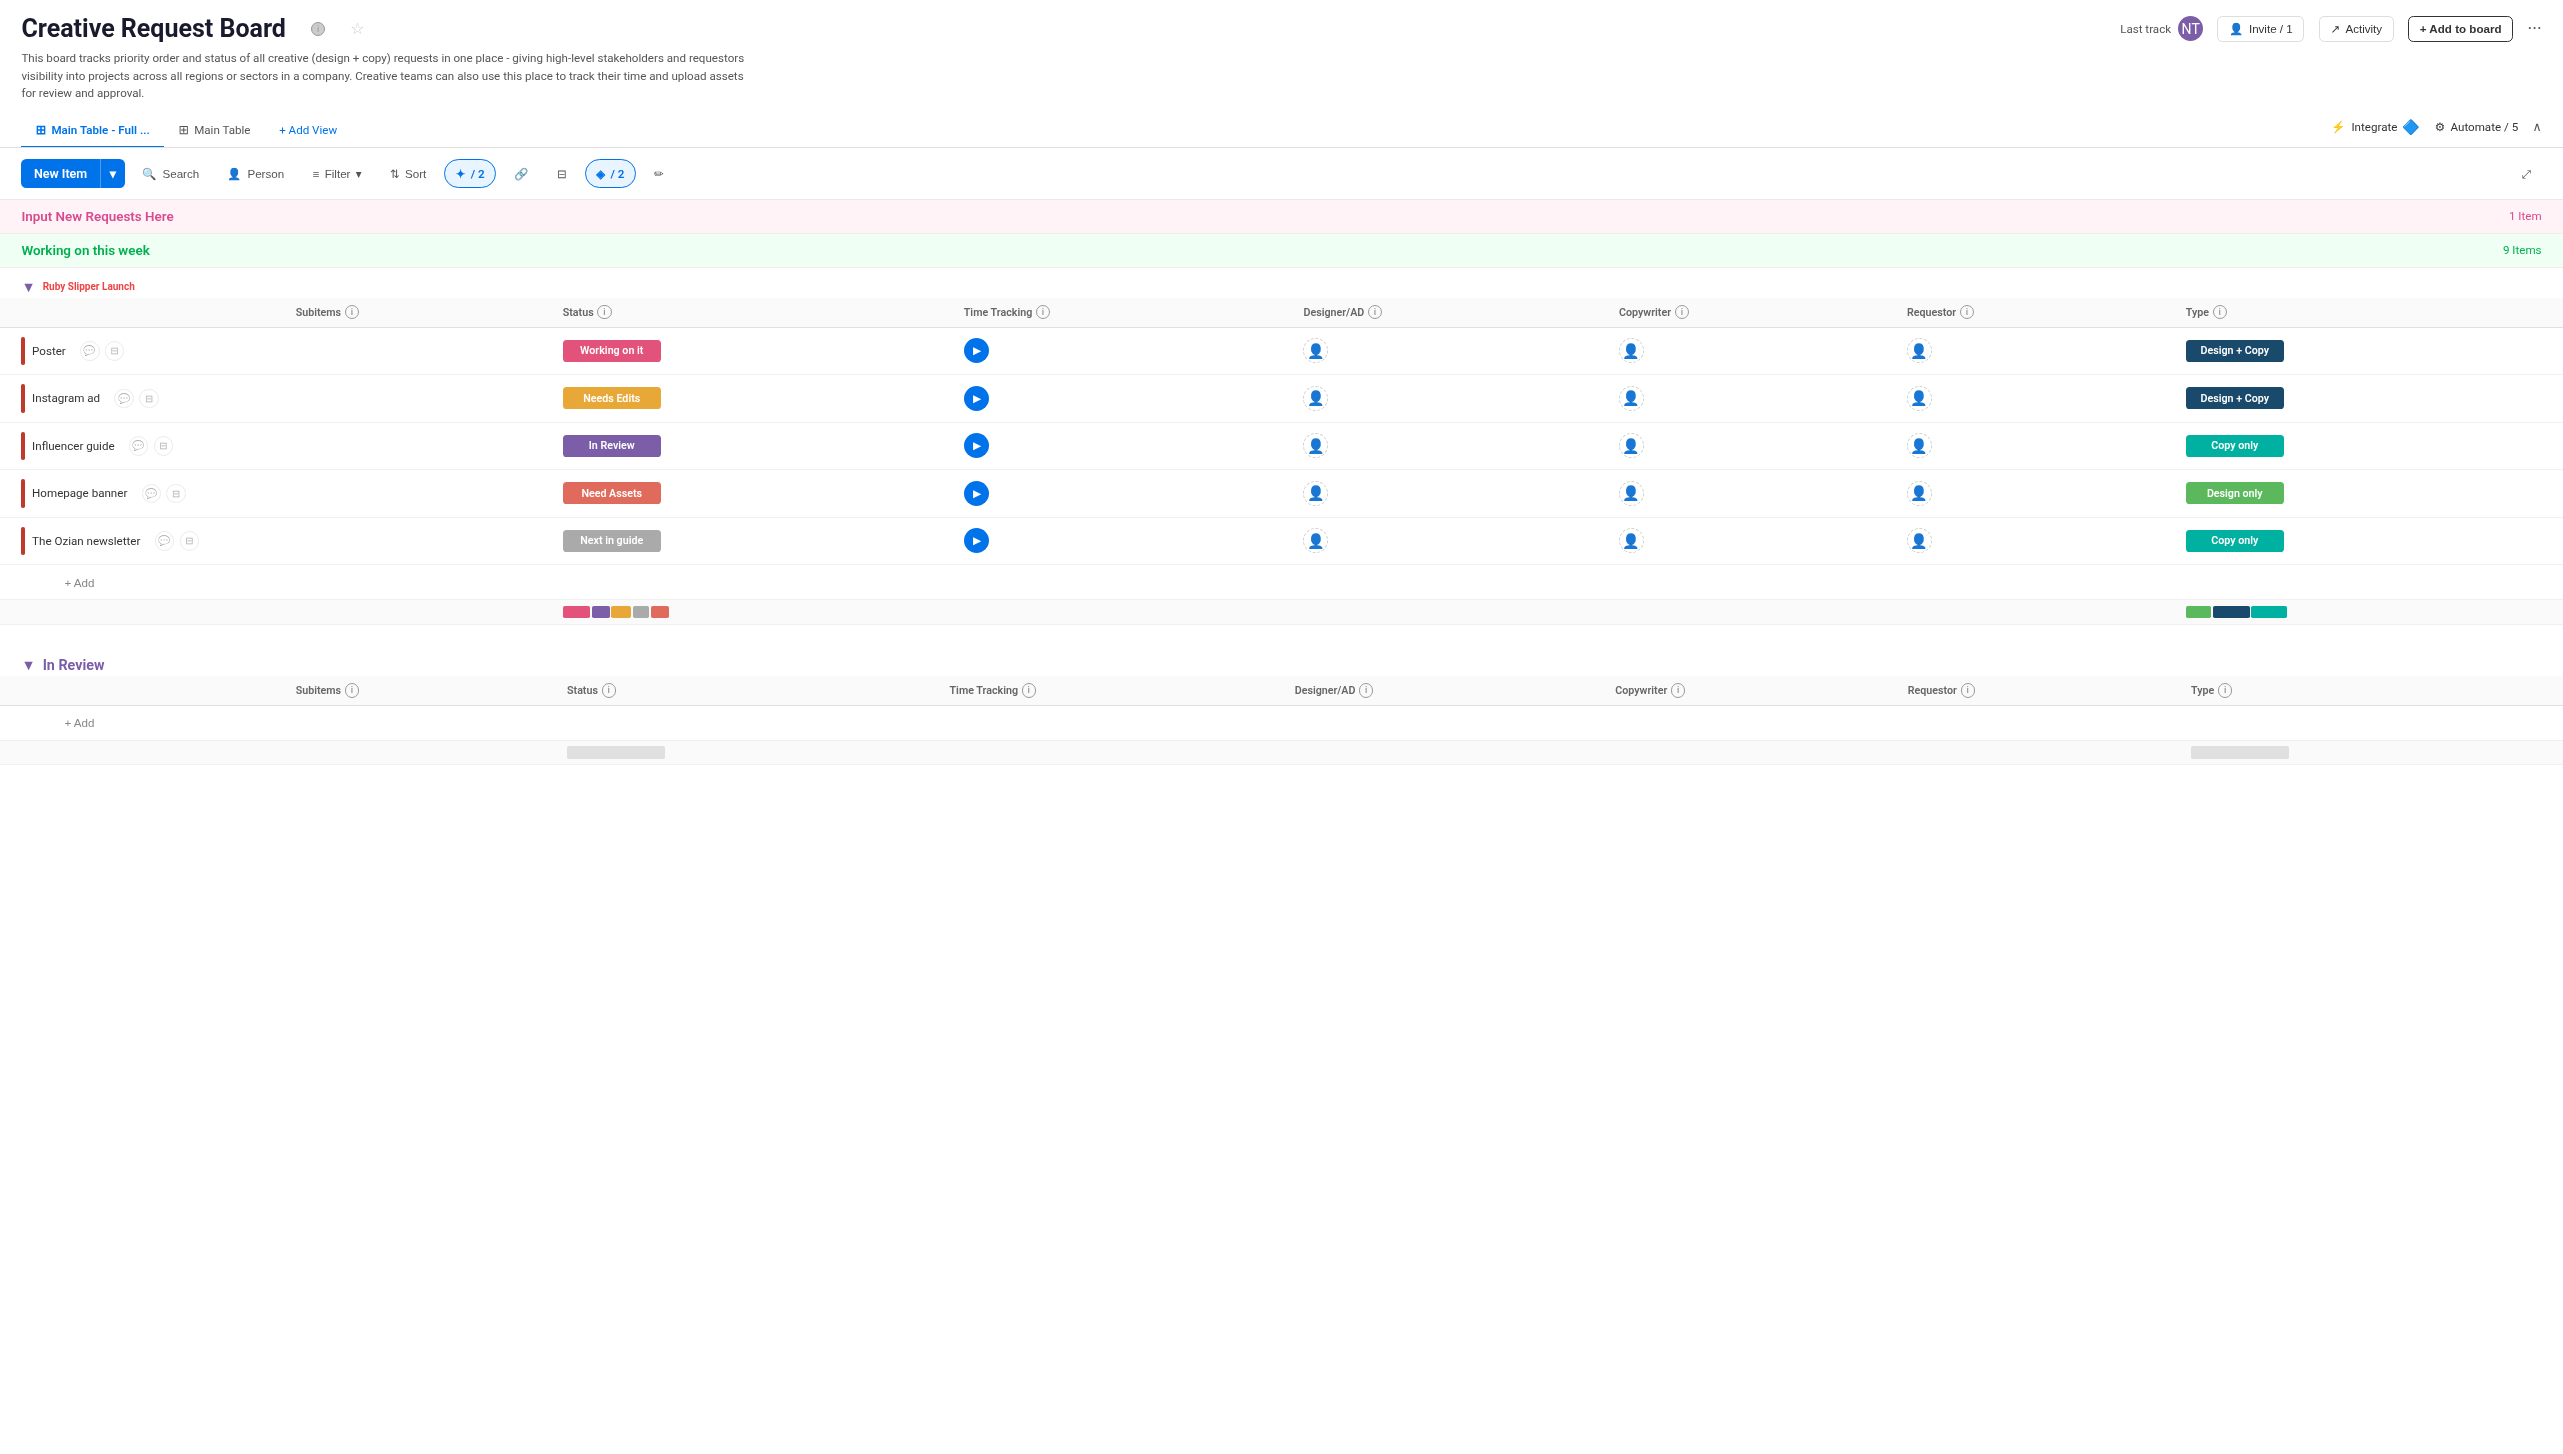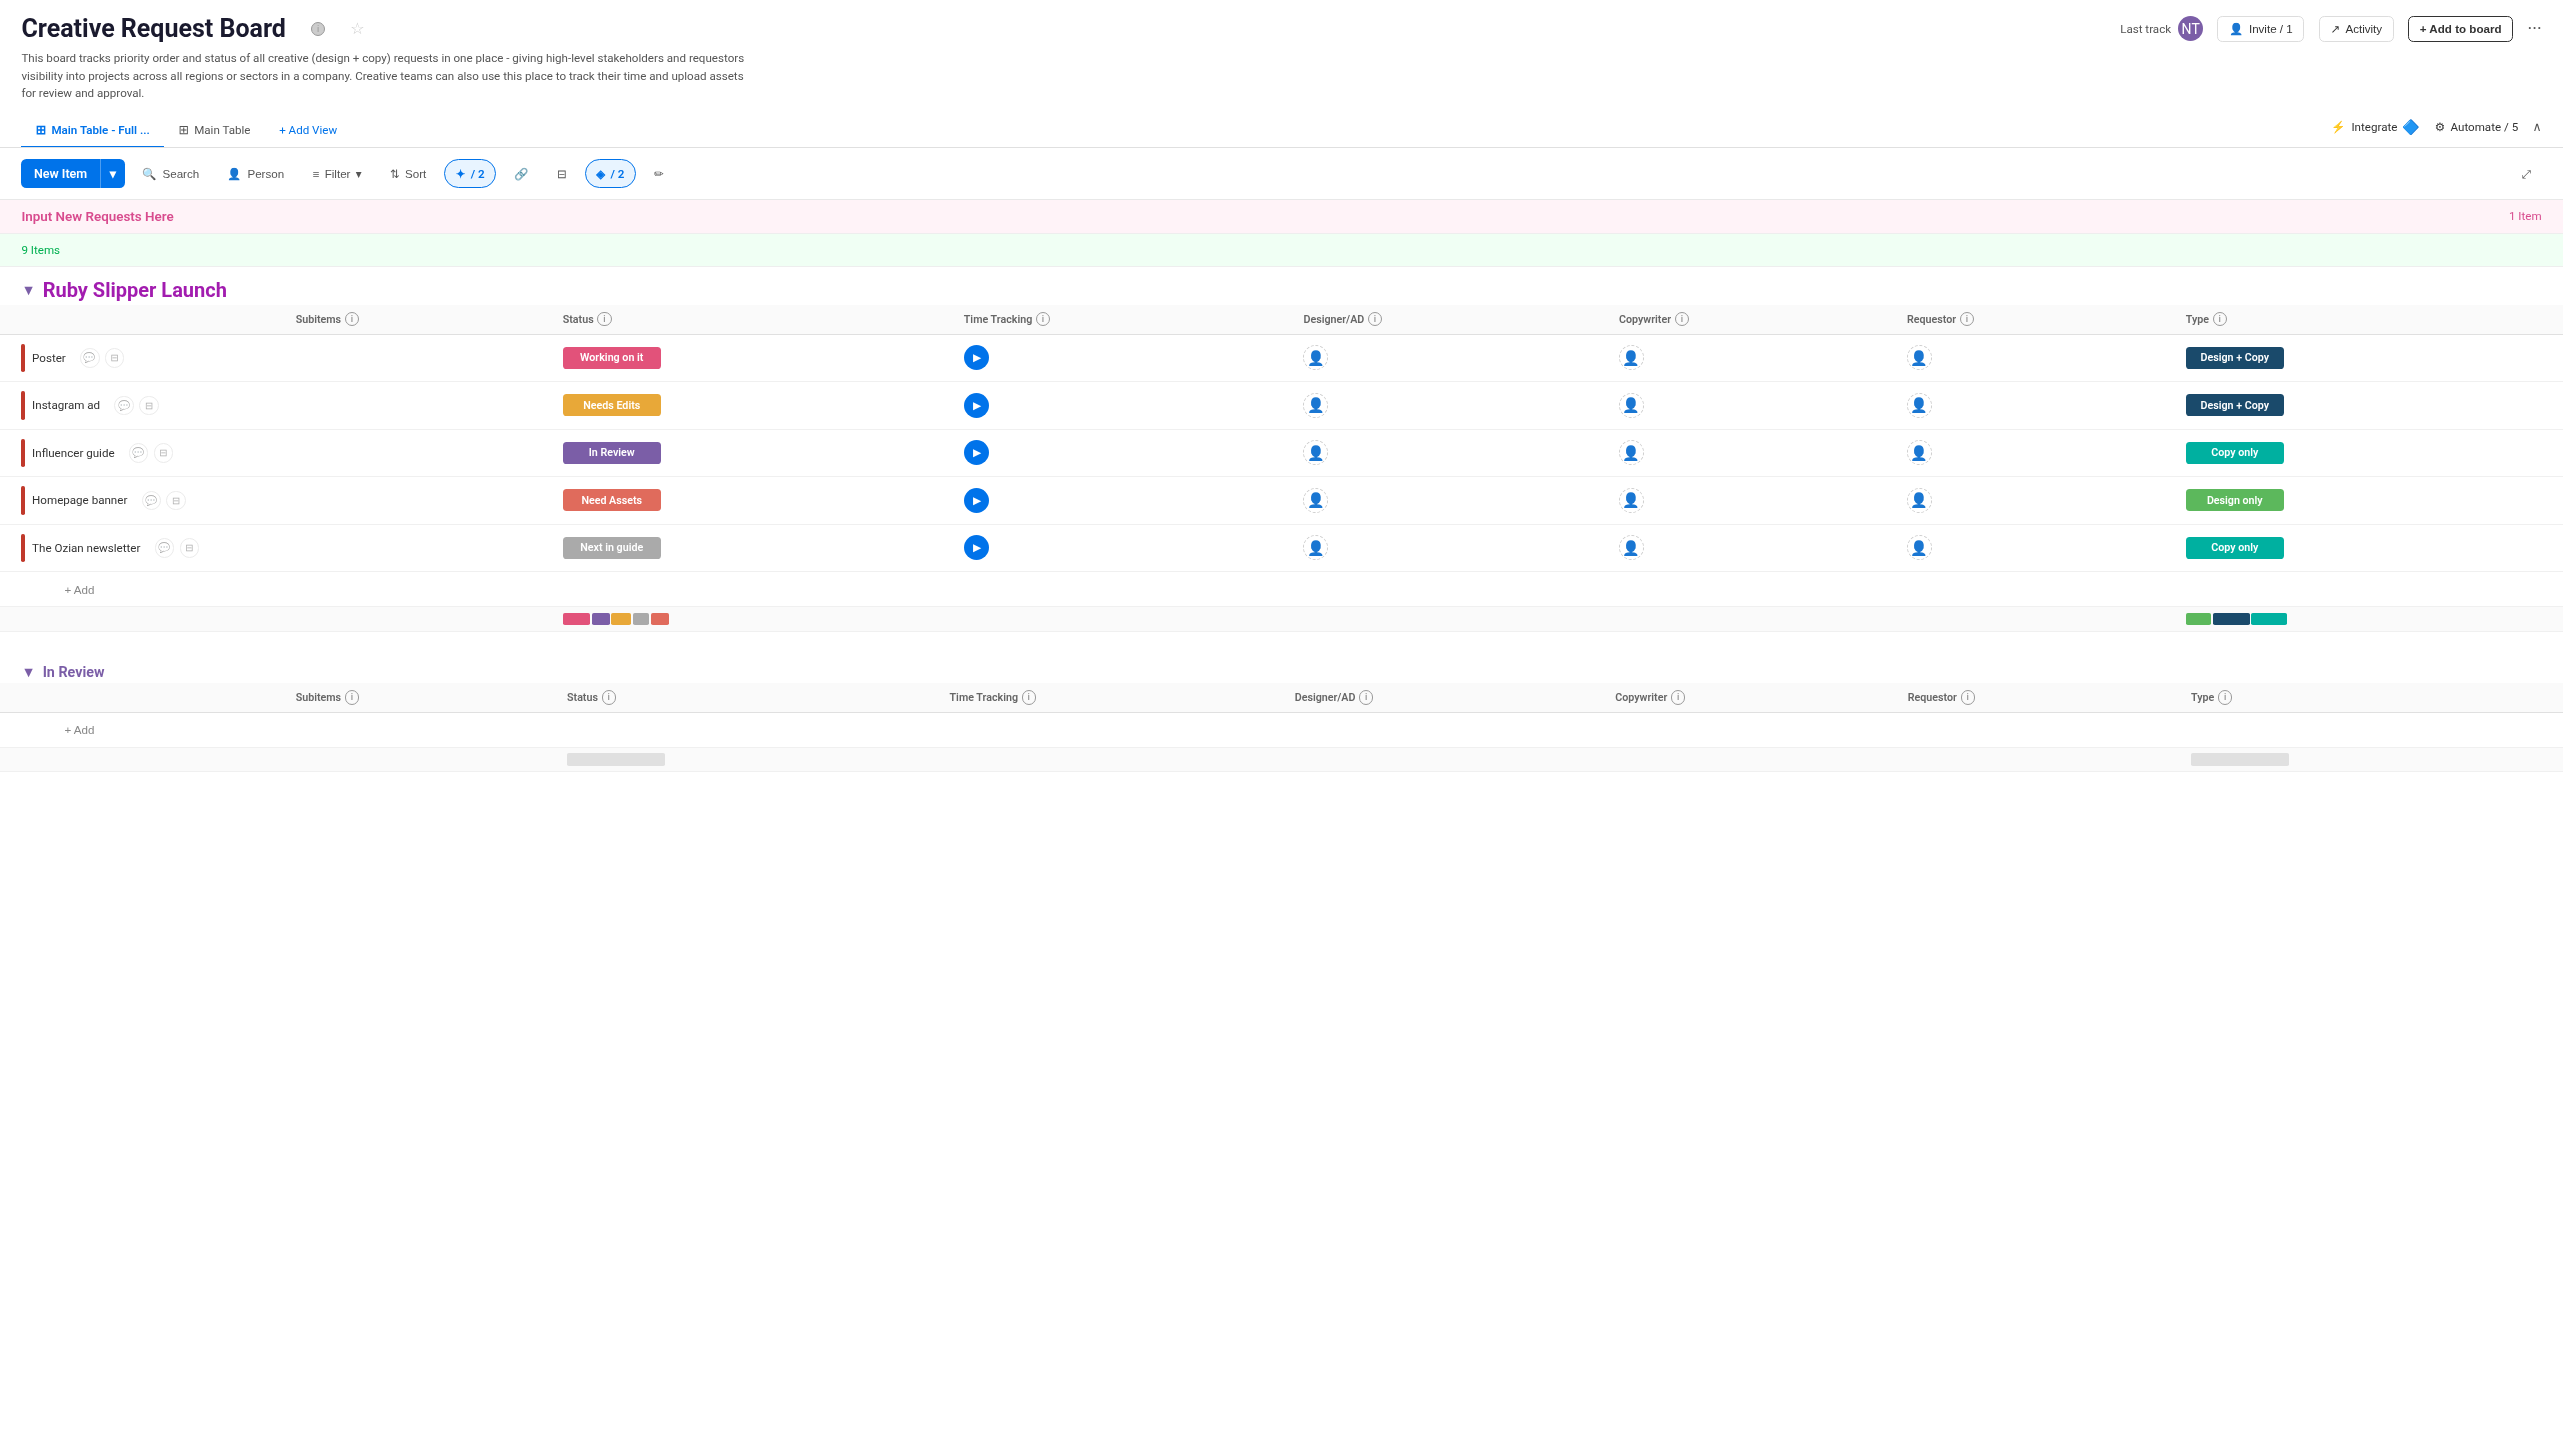--- a/index.html
+++ b/index.html
@@ -190,6 +190,7 @@
   </div>
 
   <div class="section-working">
+    <span class="section-working-label">Working on this week</span>
     <span class="section-count-green">9 Items</span>
   </div>
 

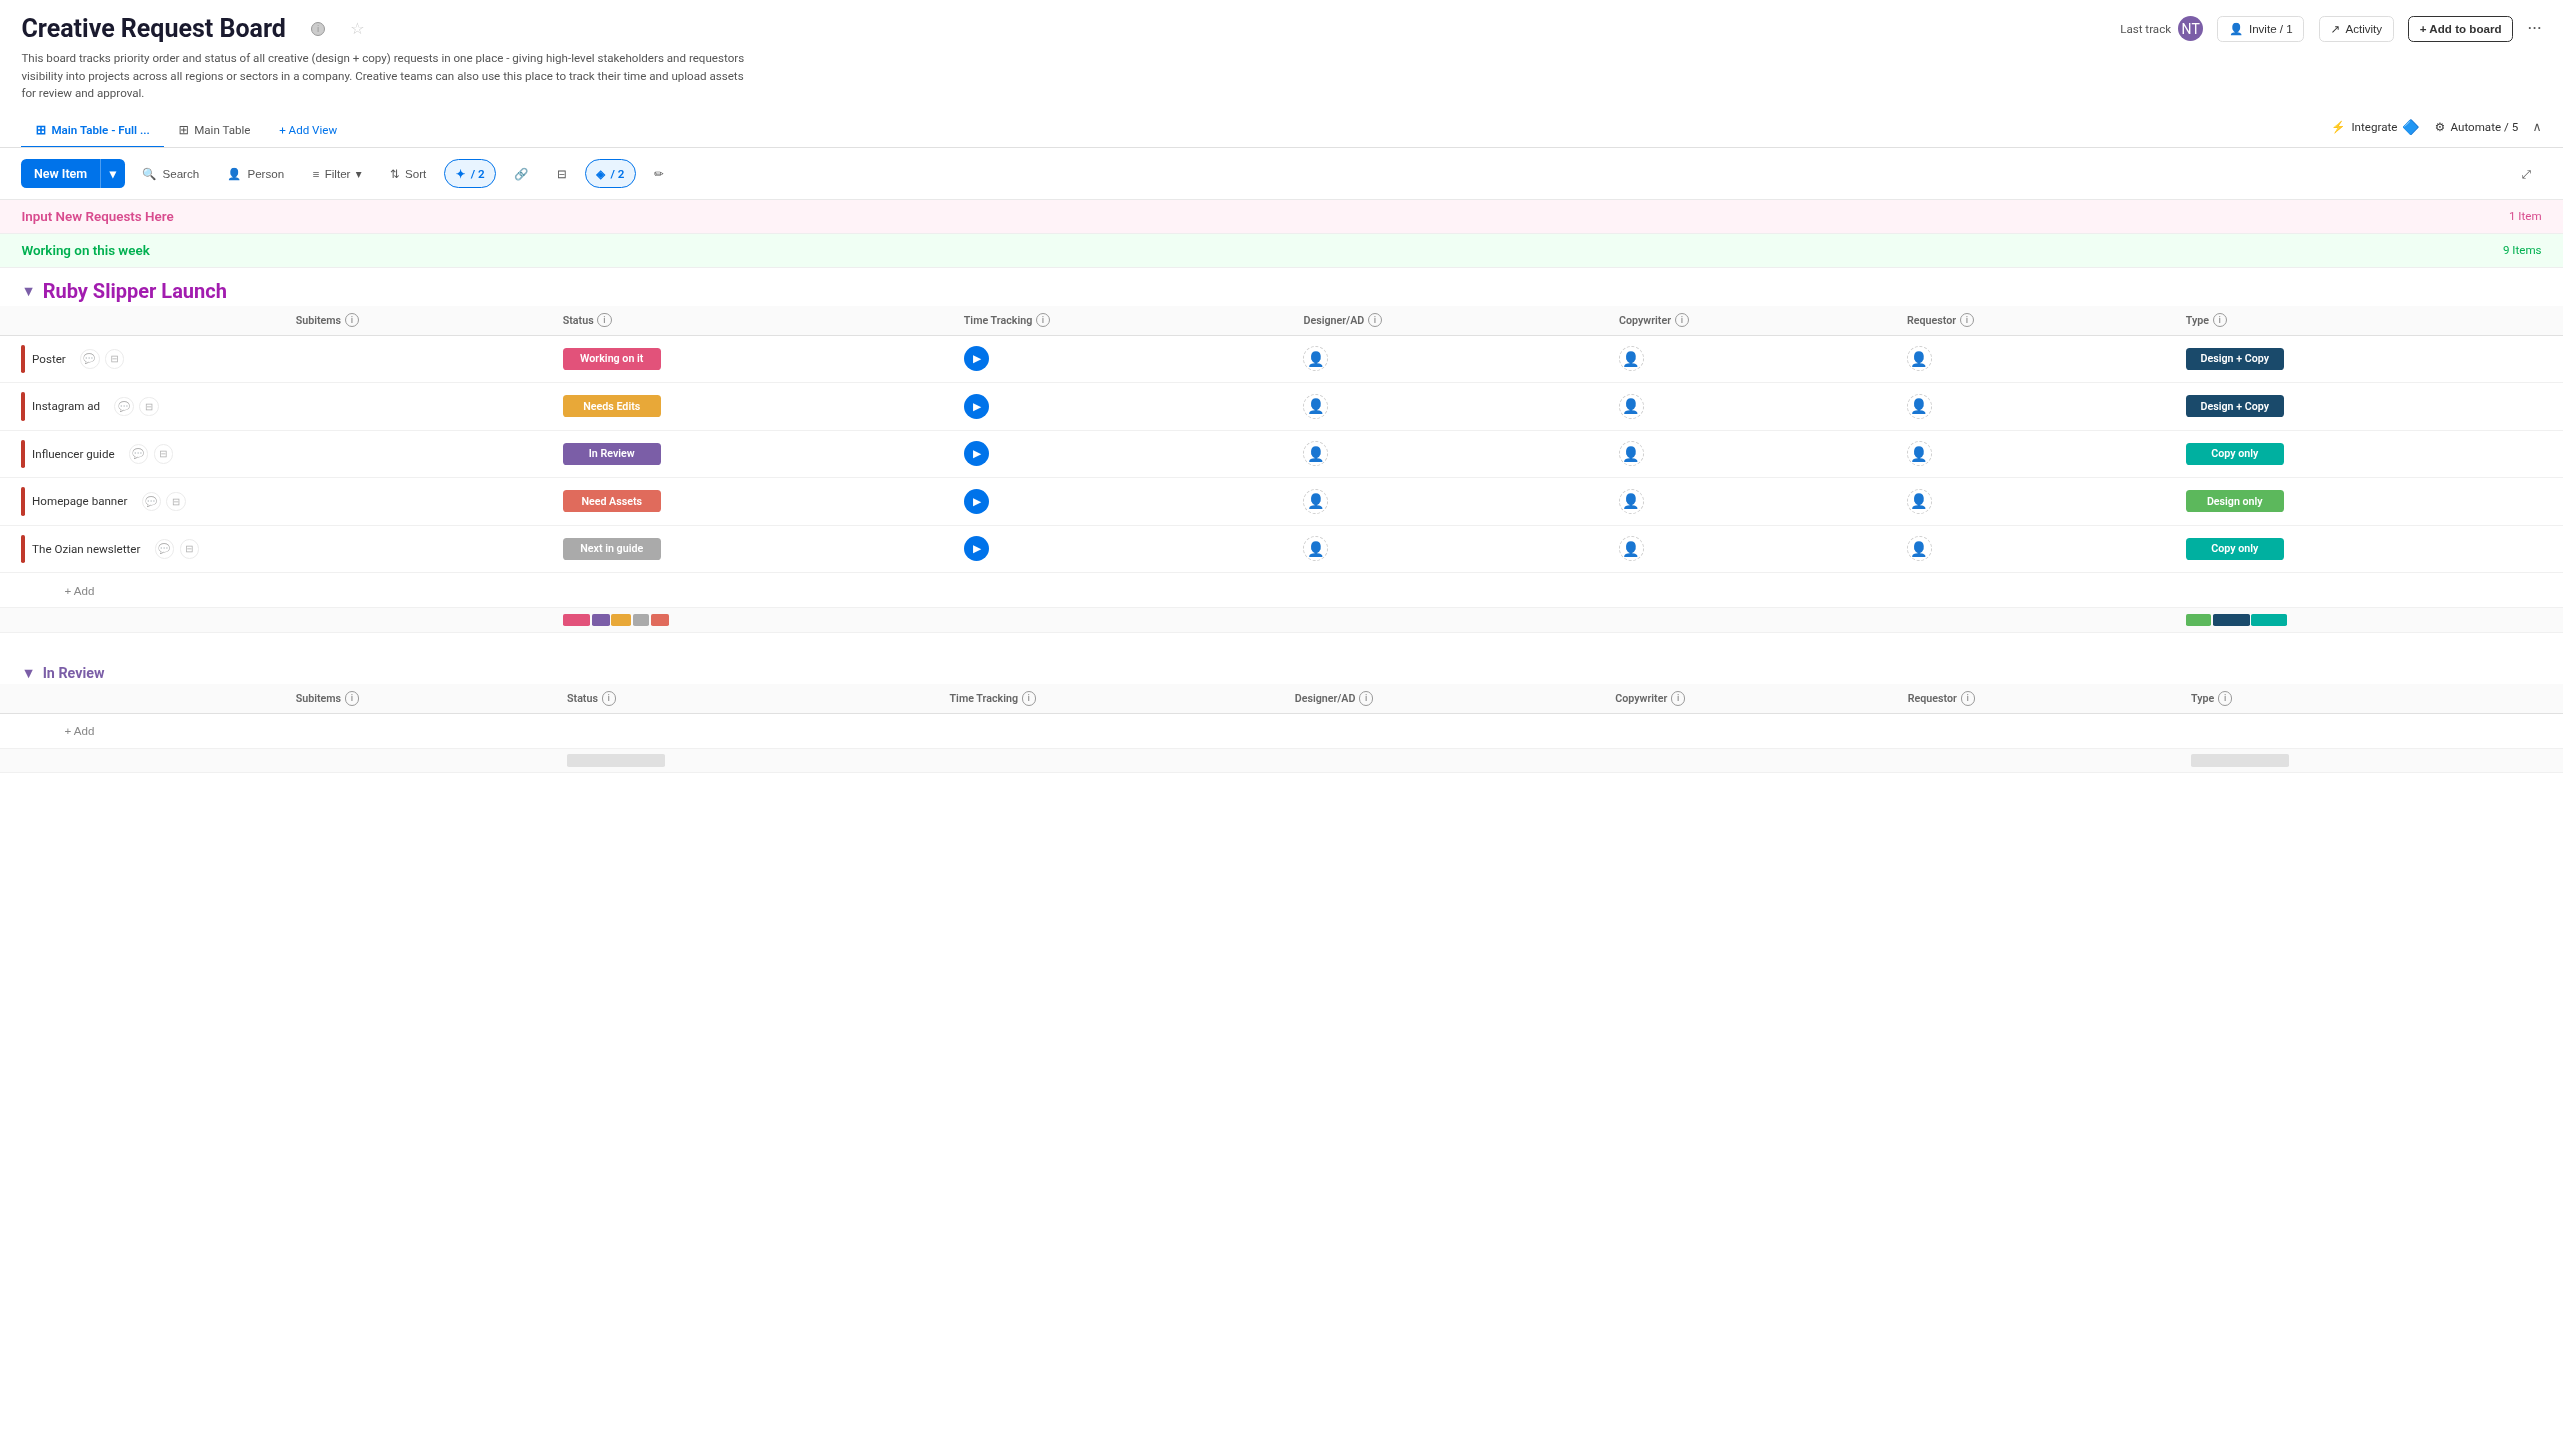--- a/index.html
+++ b/index.html
@@ -50,7 +50,7 @@
     .group-table-section { margin-bottom: 21.4px; }
     .group-title-row { display: flex; align-items: center; padding: 10.7px 21.4px 3.6px; }
     .group-chevron { cursor: pointer; margin-right: 7.1px; color: #7b5ea7; font-size: 14.3px; }
-    .group-name { font-size: 20px; font-weight: 700; color: #a21caf; }
+    .group-name { font-size: 10px; font-weight: 700; color: #ef4444; }
 
     .table-wrapper { overflow-x: auto; }
     table { width: 100%; border-collapse: collapse; min-width: 802px; }

